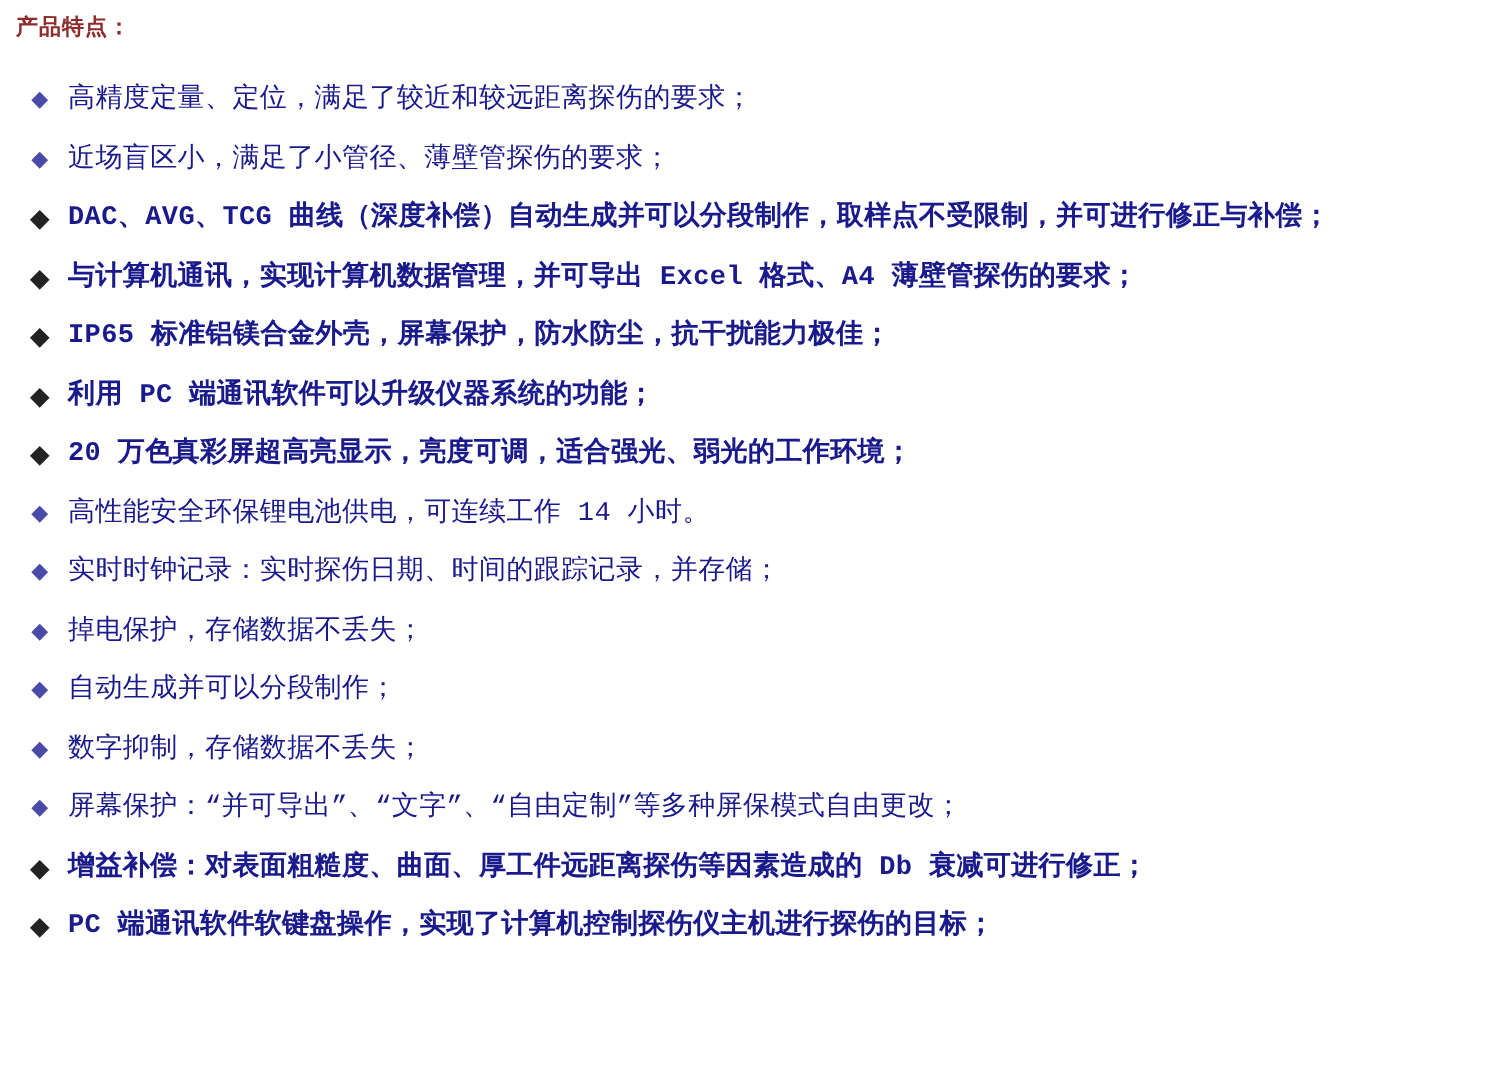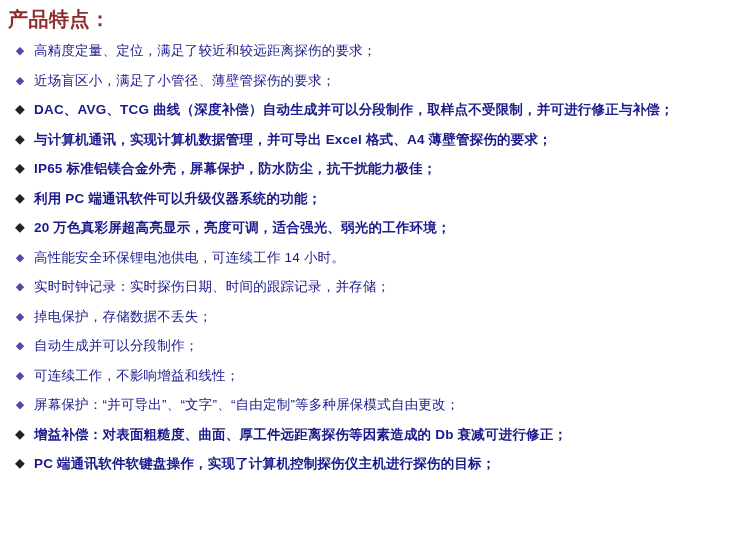--- a/index.html
+++ b/index.html
@@ -24,7 +24,7 @@
     position: absolute;
     left: 8px;
     top: 6px;
-    font-size: 20px;
+    font-size: 11px;
     font-weight: bold;
     color: #8e2b2b;
     letter-spacing: 0.5px;

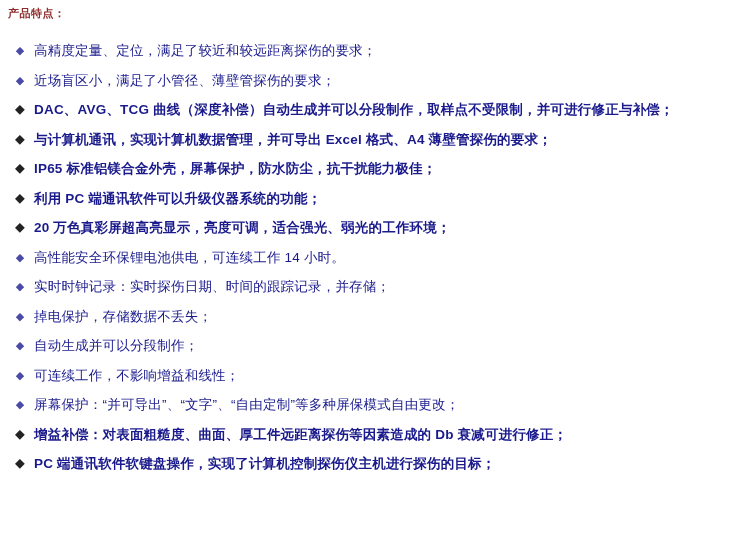--- a/index.html
+++ b/index.html
@@ -67,6 +67,7 @@
   }
   .text {
     display: block;
+    font-family: Liberation Mono, monospace;
   }
 </style>
 </head>

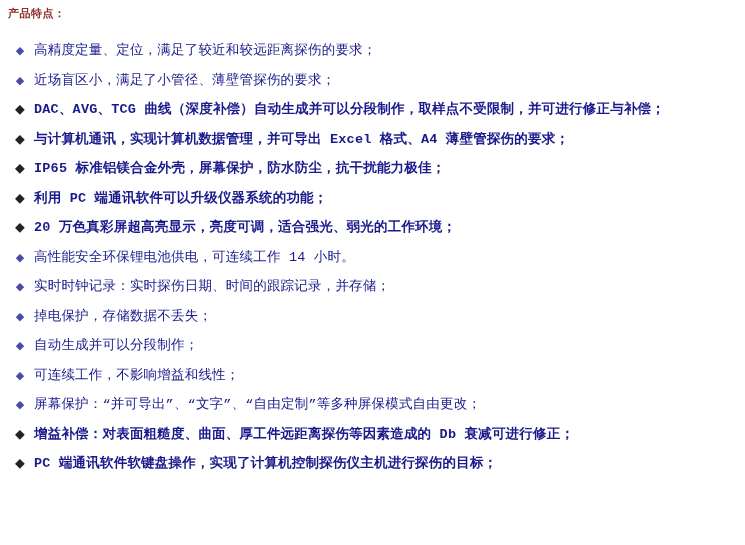--- a/index.html
+++ b/index.html
@@ -124,7 +124,7 @@
     </li>
     <li class="feature-item">
       <span class="bullet">◆</span>
-      <span class="text">可连续工作，不影响增益和线性；</span>
+      <span class="text">数字抑制，存储数据不丢失；</span>
     </li>
     <li class="feature-item">
       <span class="bullet">◆</span>

